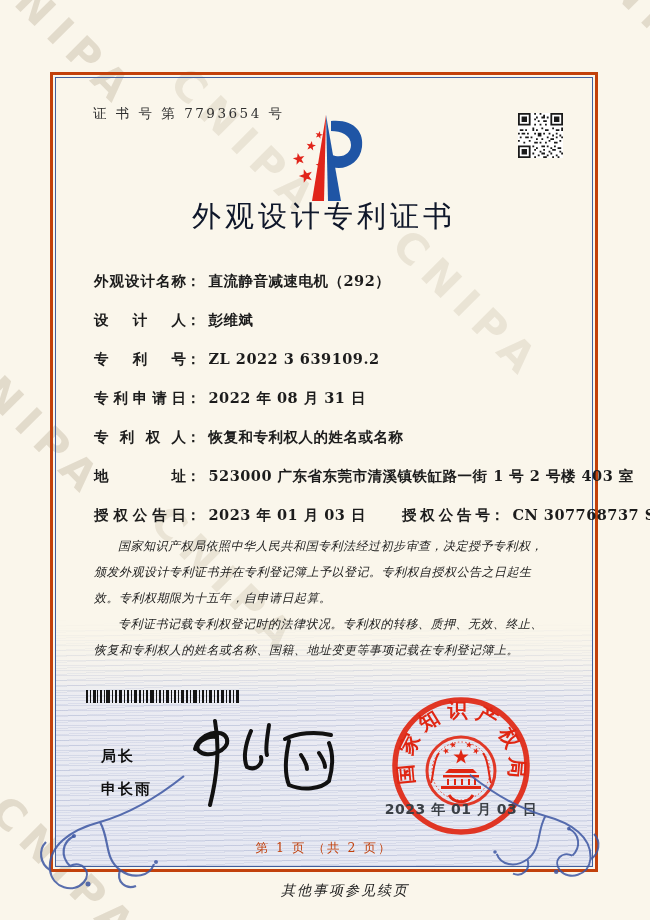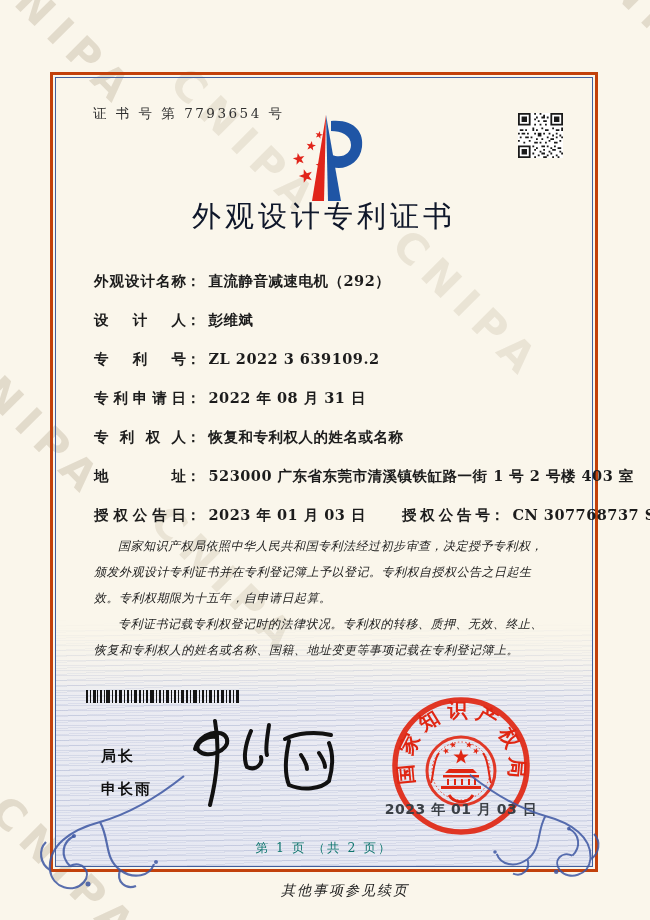--- a/index.html
+++ b/index.html
@@ -72,7 +72,7 @@
   }
   .page-number{
     position:absolute;left:0;top:765px;width:100%;text-align:center;z-index:3;
-    font-size:12.5px;letter-spacing:2px;color:#0f766e;
+    font-size:12.5px;letter-spacing:2px;color:#c2410c;
   }
   .footer-note{
     position:absolute;left:0;top:882px;width:100%;text-align:center;z-index:2;

